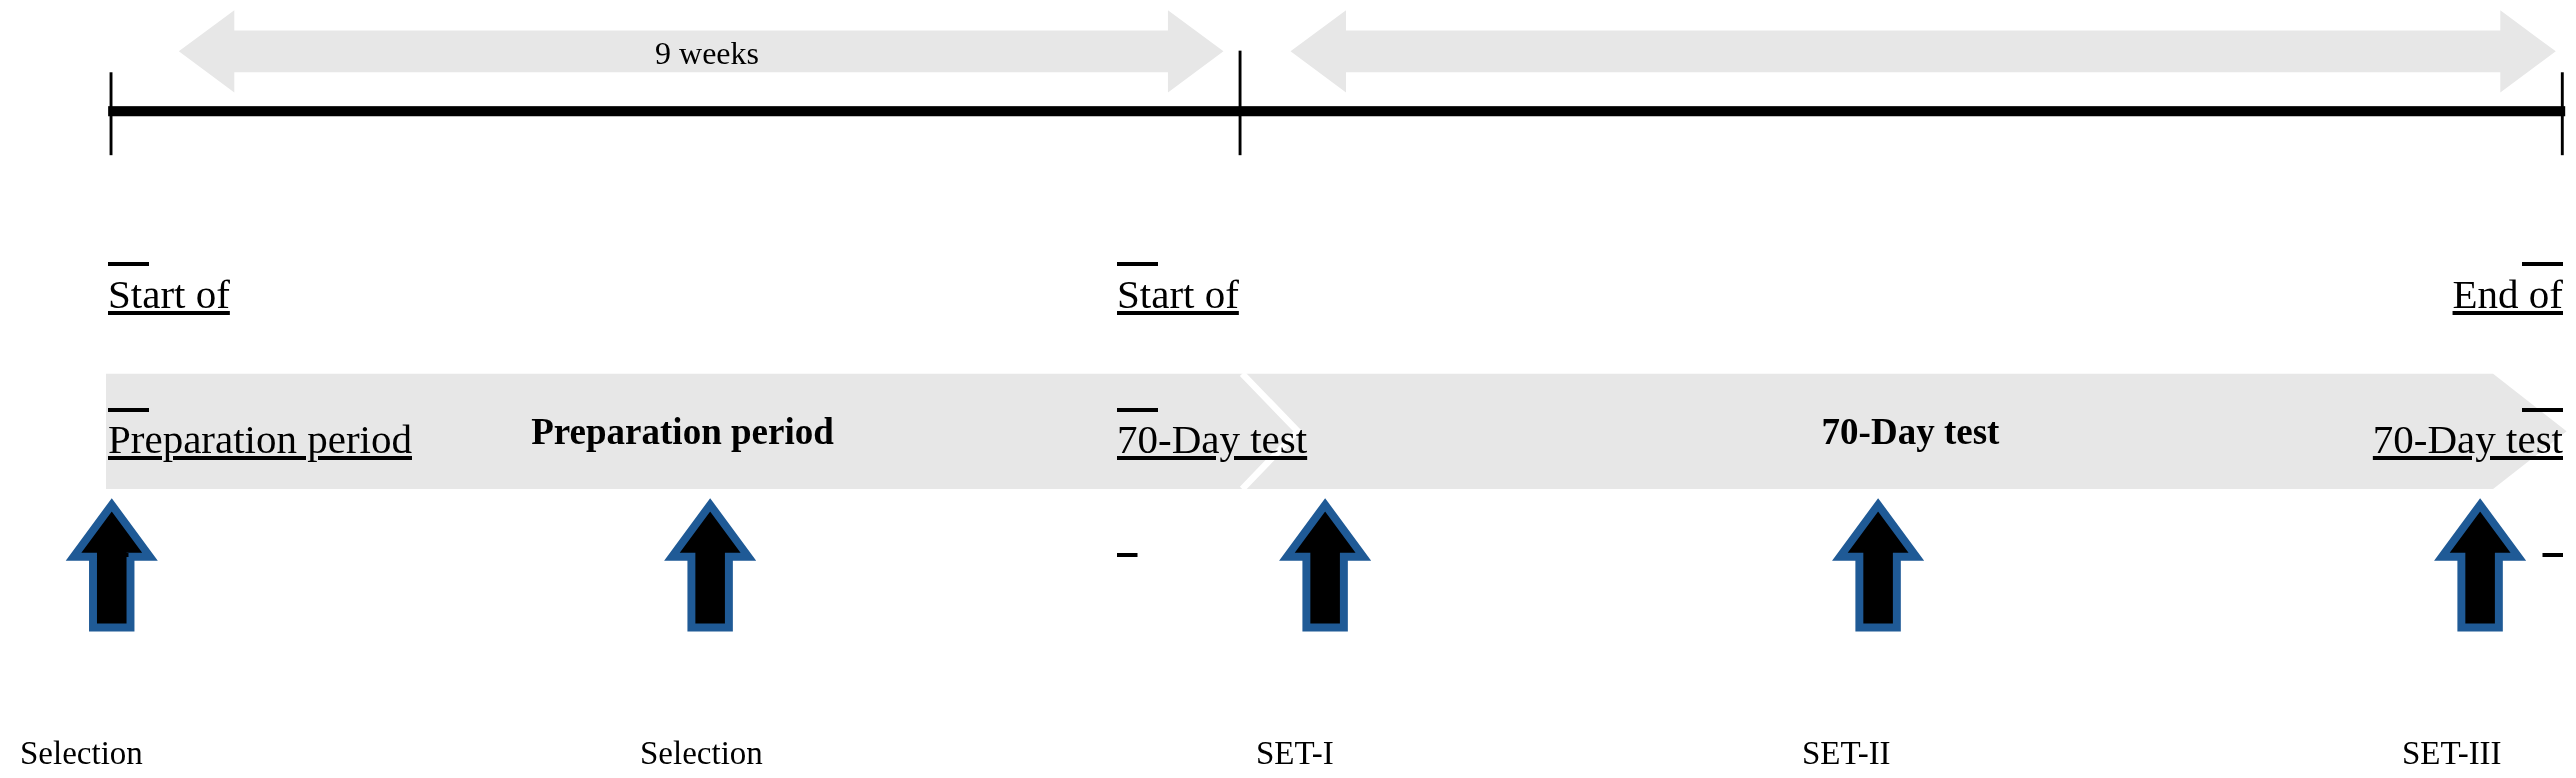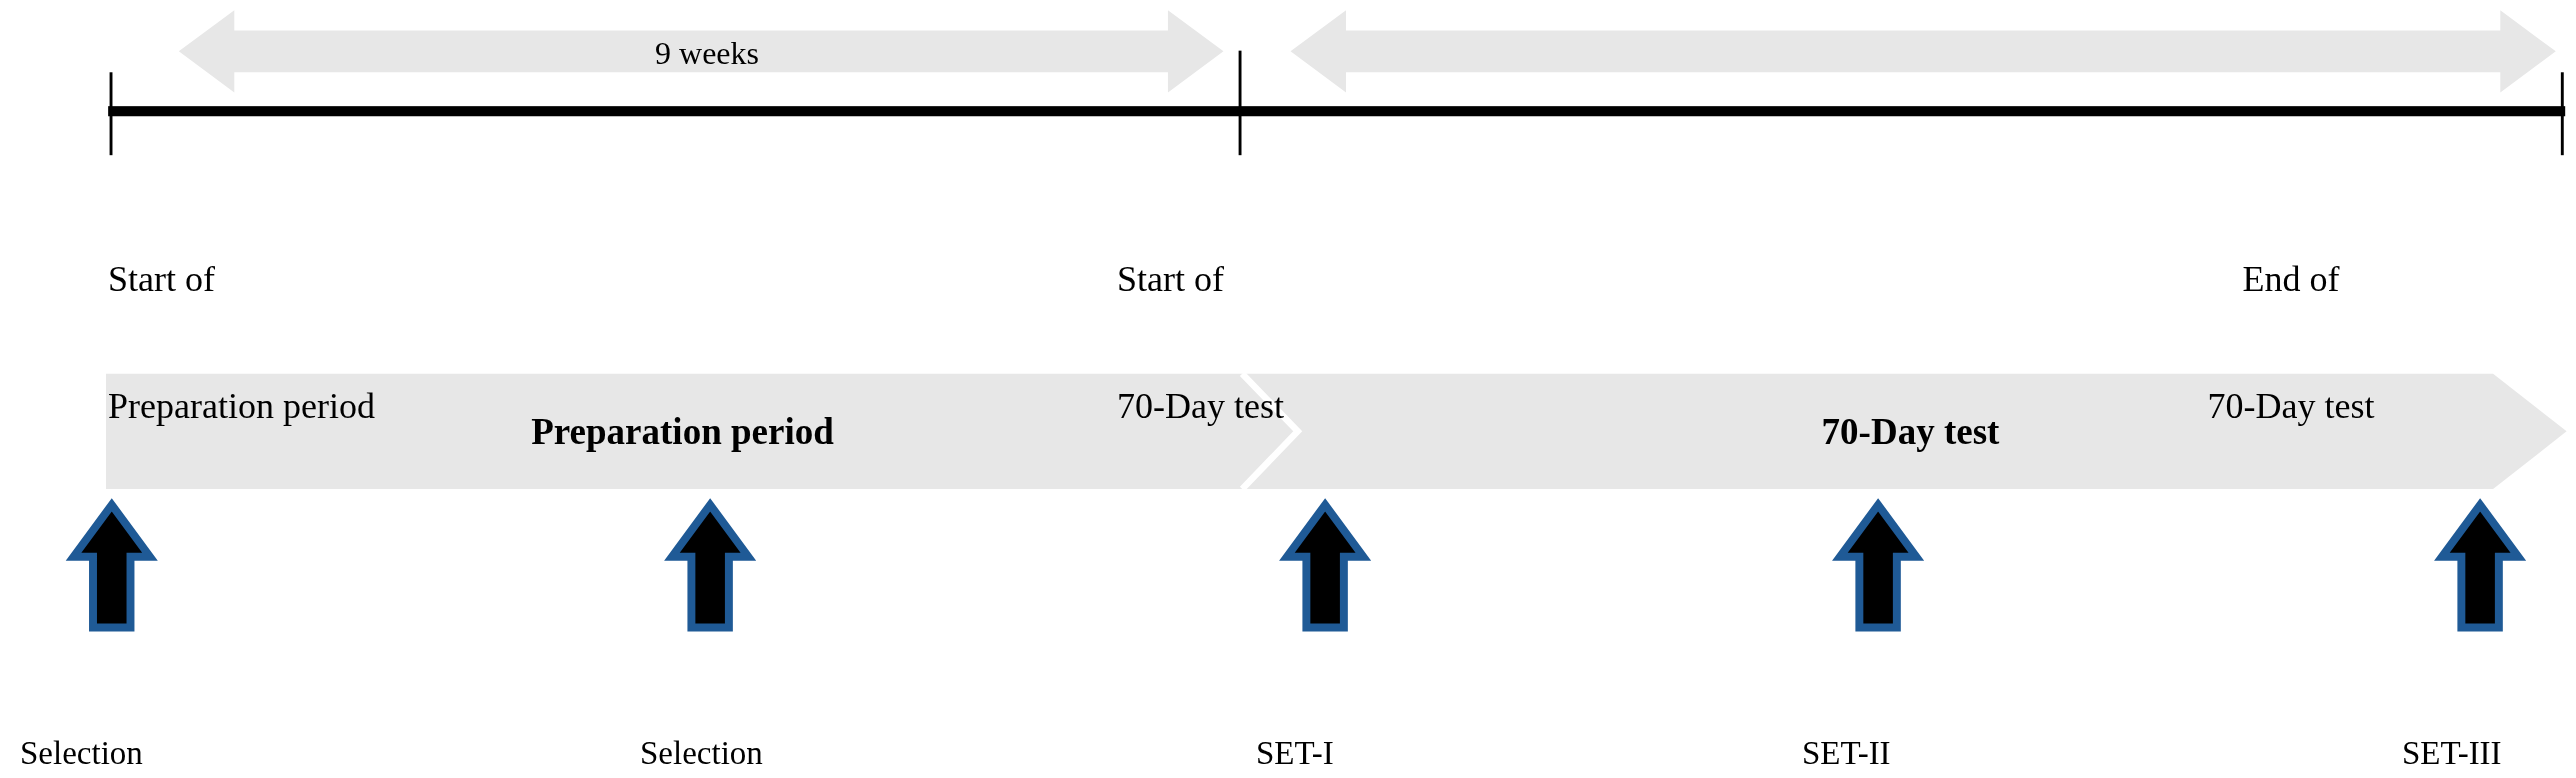--- a/index.html
+++ b/index.html
@@ -47,7 +47,8 @@
 
   
   .milestone-caption {
-    font-size: 36px;
+    font-size: 41px;
+    text-decoration: underline;
   }
   .milestone-caption.right-align {
     text-align: center;

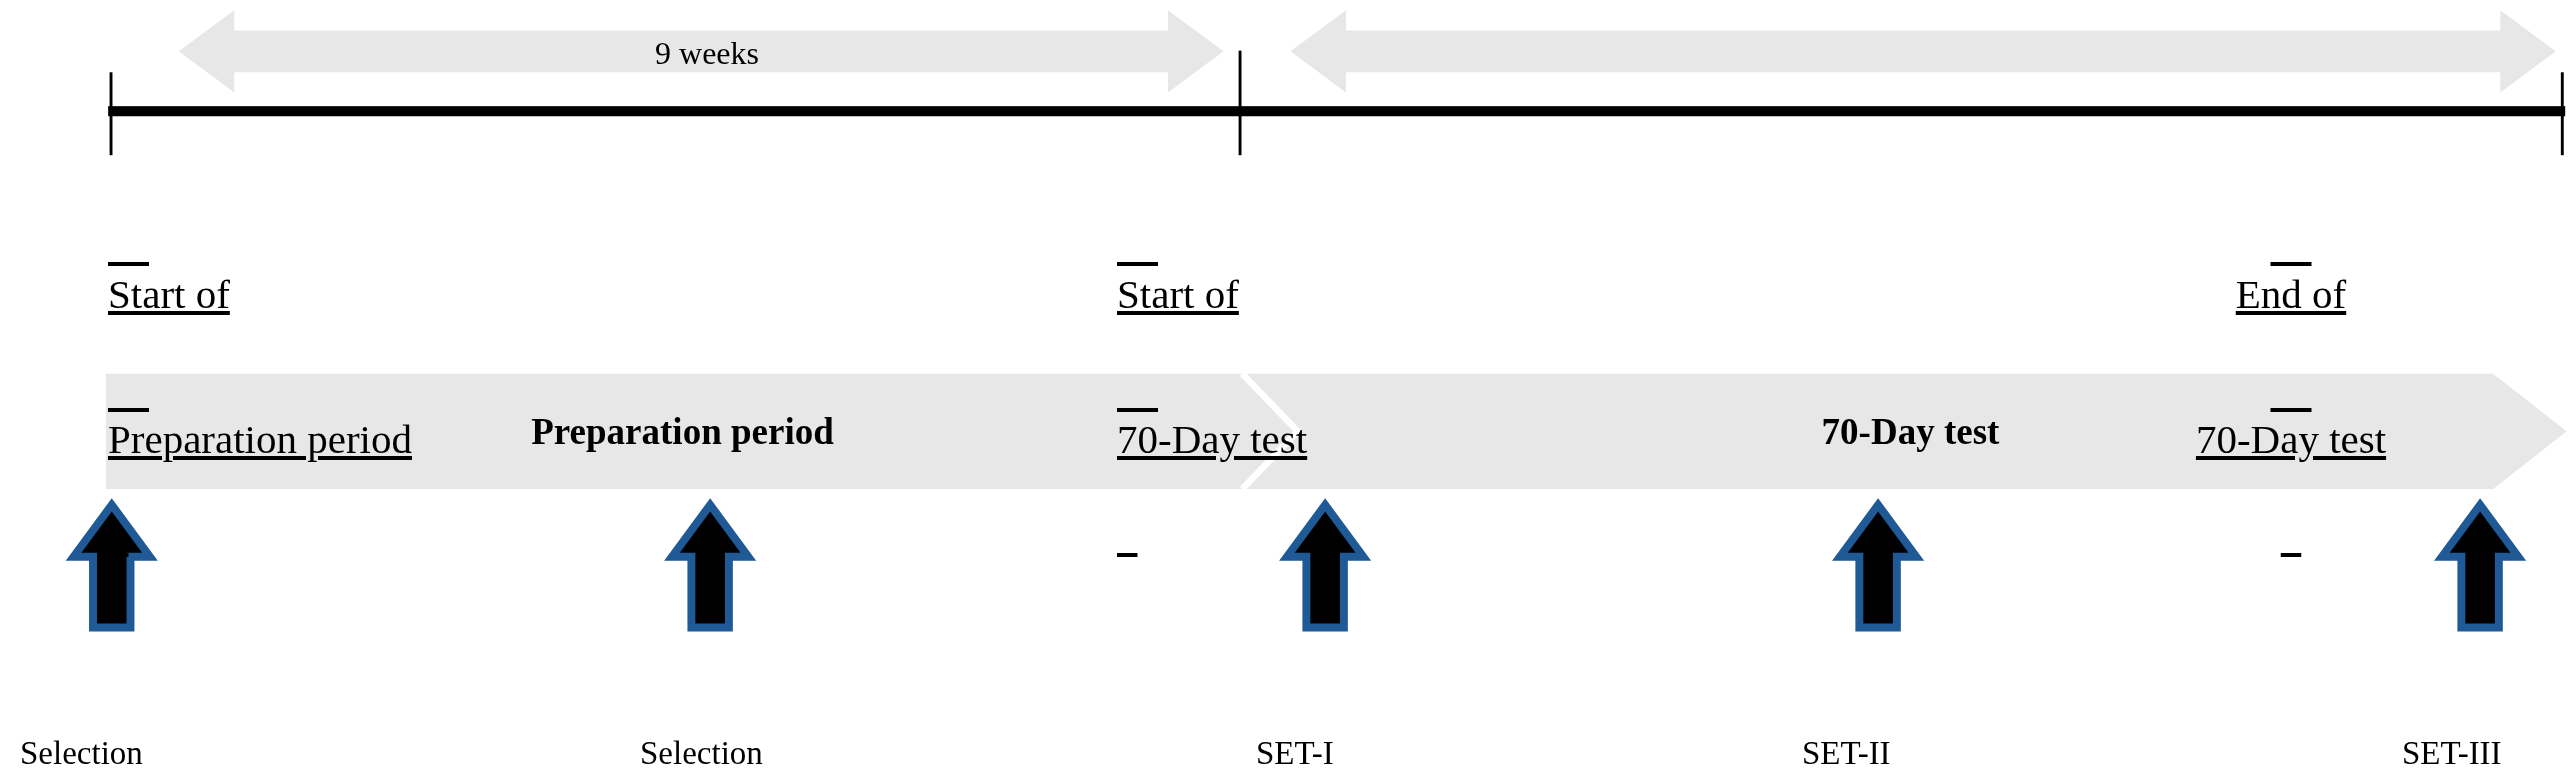--- a/index.html
+++ b/index.html
@@ -51,7 +51,7 @@
     text-decoration: underline;
   }
   .milestone-caption.right-align {
-    text-align: center;
+    text-align: right;
   }
 
   

